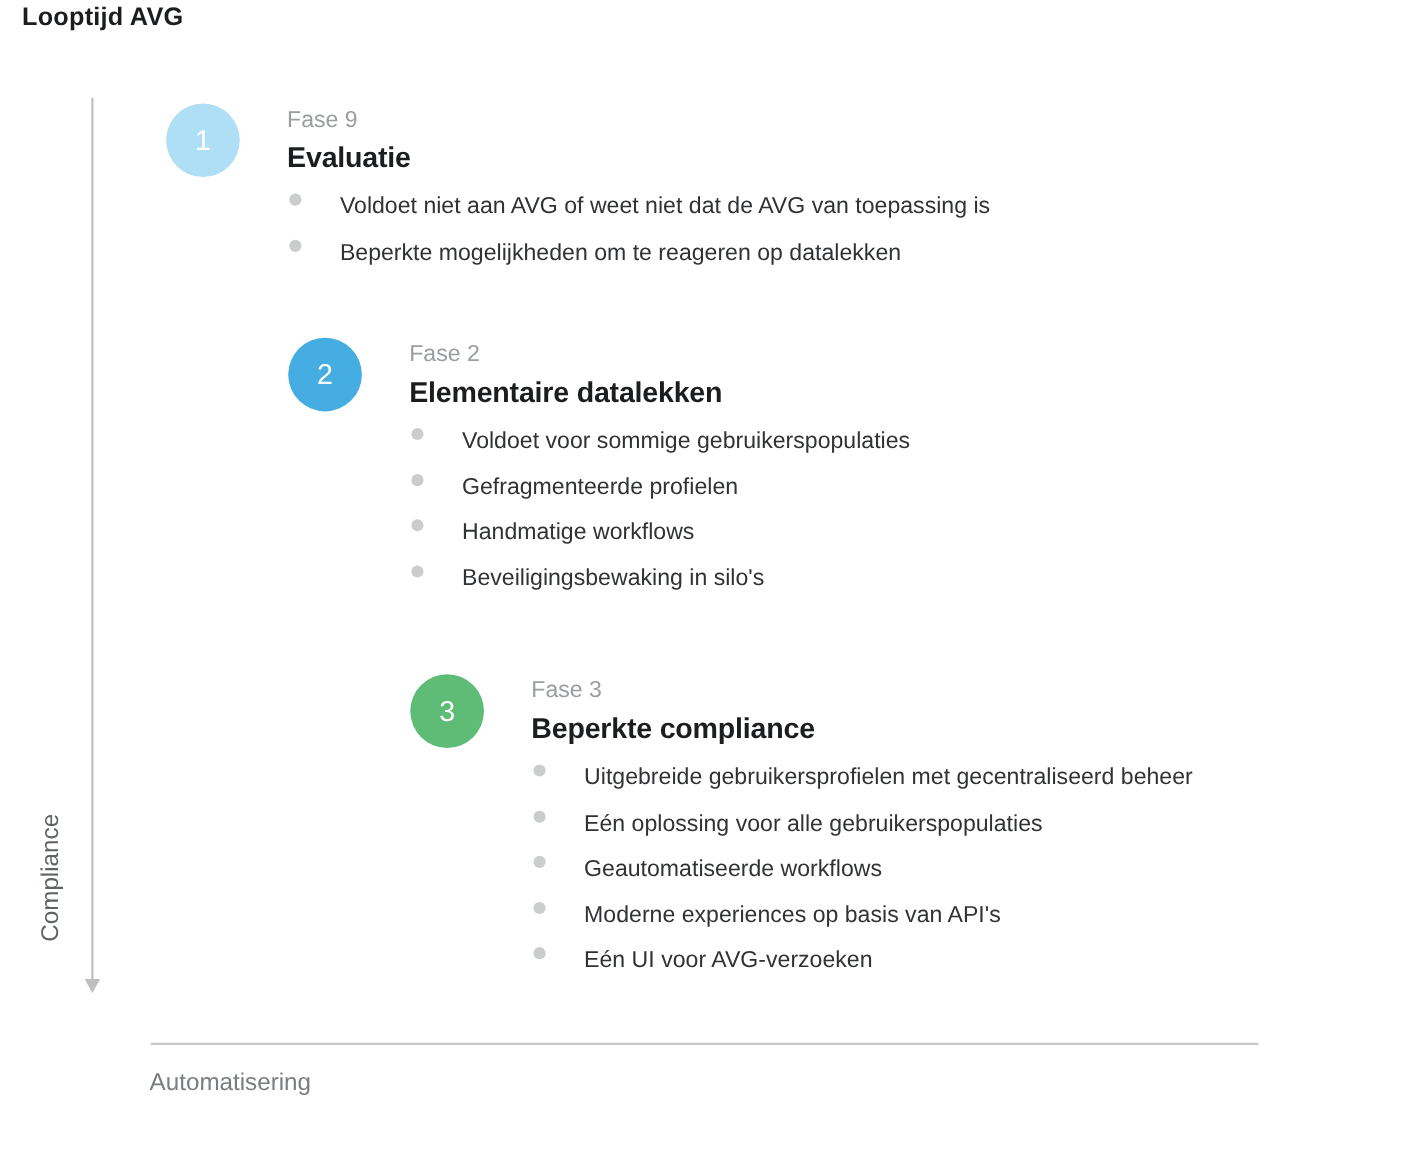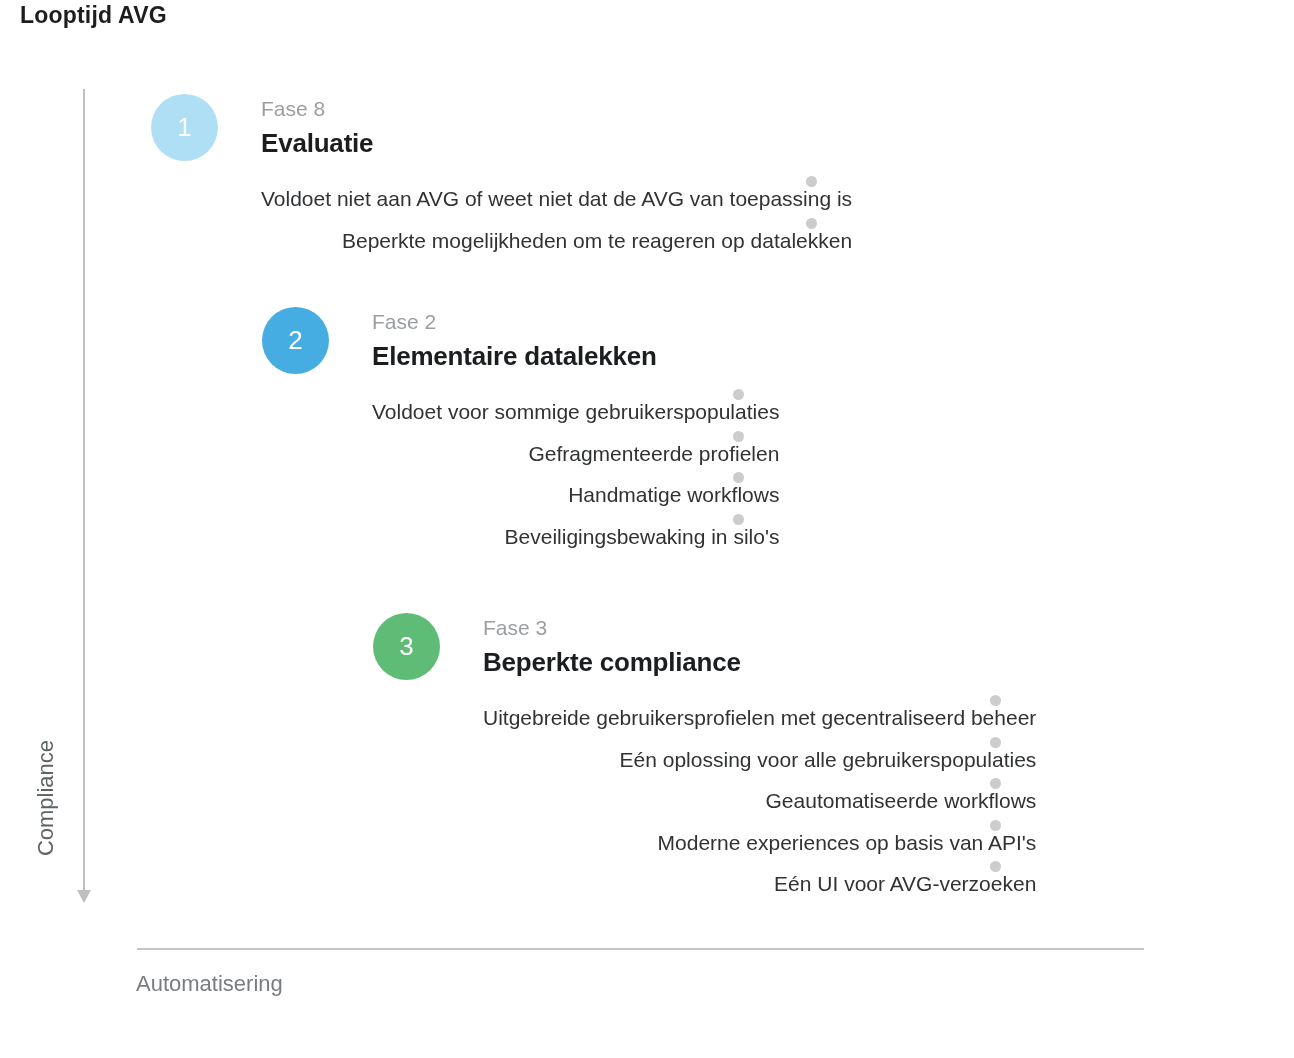--- a/index.html
+++ b/index.html
@@ -167,7 +167,7 @@
       <span class="phase-number" style="color: rgb(255, 255, 255);">1</span>
     </div>
     <div class="phase-header">
-      <div class="phase-label">Fase 8</div>
+      <div class="phase-label">Fase 9</div>
       <div class="phase-title">Evaluatie</div>
     </div>
     <ul class="phase-bullets">

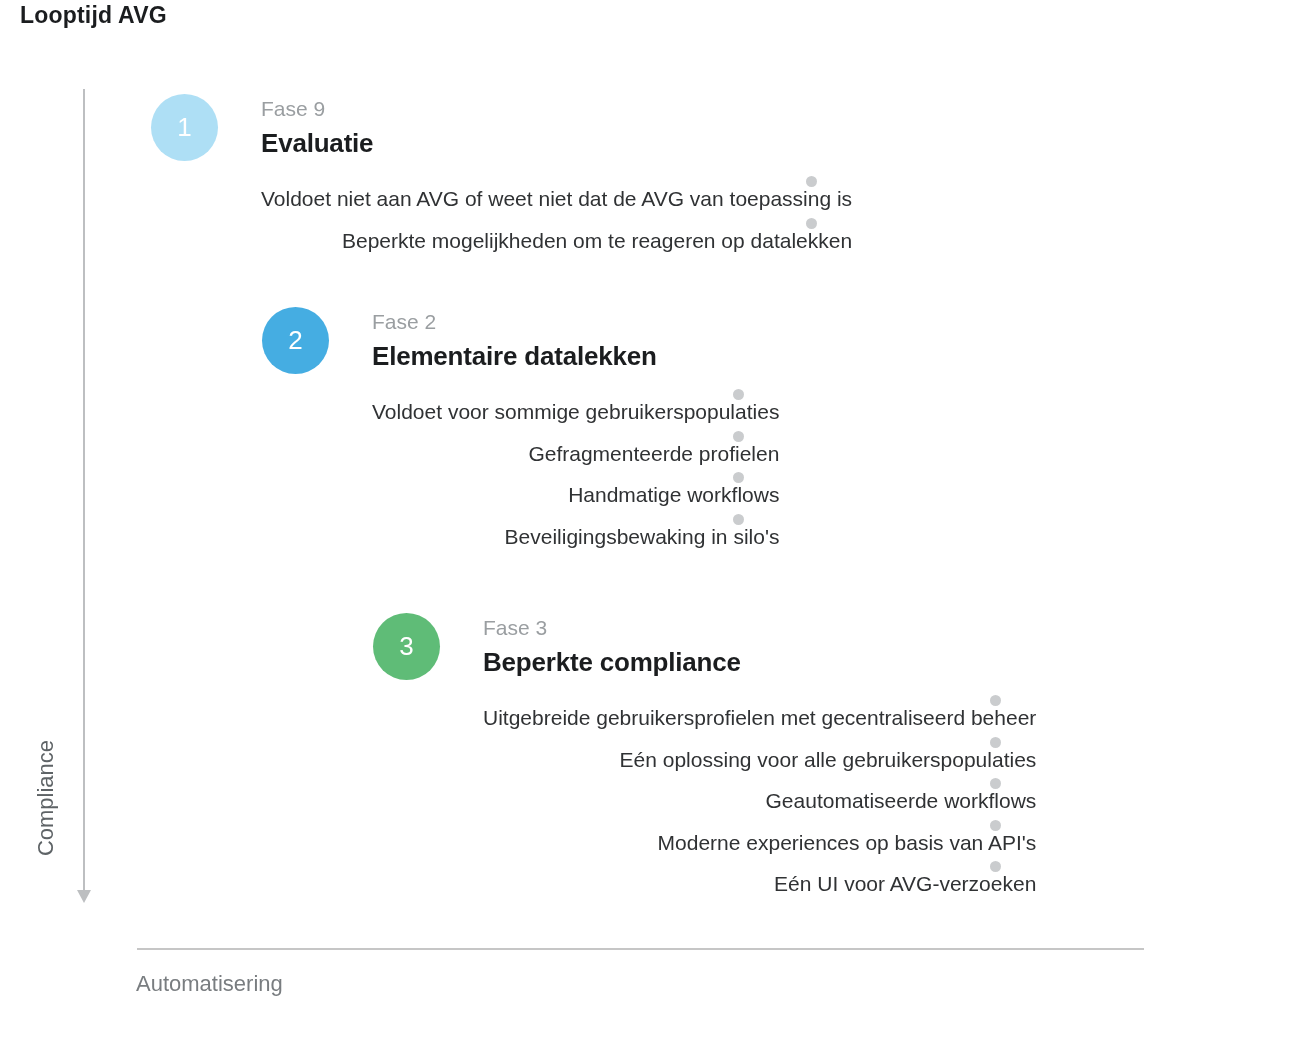--- a/index.html
+++ b/index.html
@@ -131,8 +131,7 @@
   .bullet-item {
     height: 41.5px;
     display: flex;
-    align-items: flex-end;
-    flex-direction: column;
+    align-items: flex-start;
   }
   .bullet-dot {
     flex: 0 0 auto;

